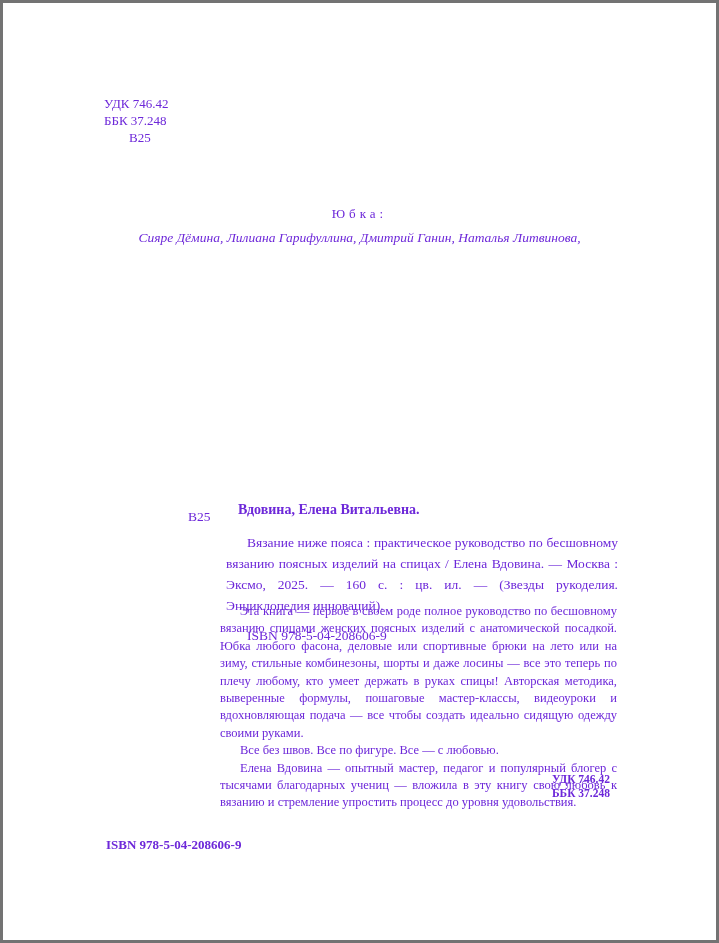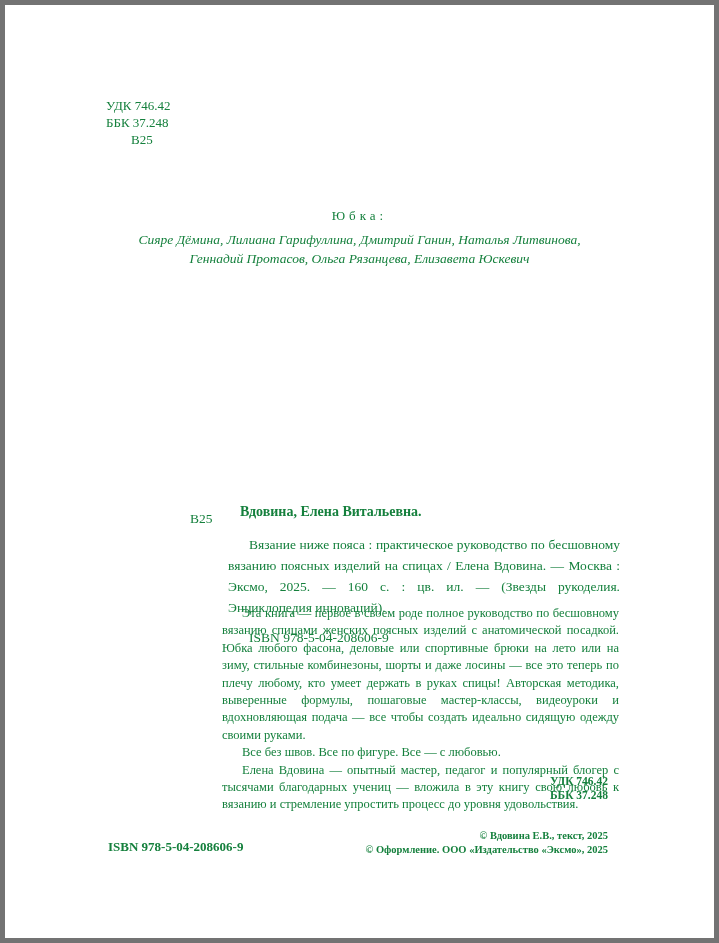--- a/index.html
+++ b/index.html
@@ -9,10 +9,10 @@
     height: 943px;
     margin: 0 auto;
     background: #ffffff;
-    border: 5px solid #737373;
+    border: 3px solid #737373;
     box-sizing: border-box;
     font-family: "Liberation Serif", "DejaVu Serif", serif;
-    color: #15803d;
+    color: #6d28d9;
     overflow: hidden;
   }
   .abs { position: absolute; }

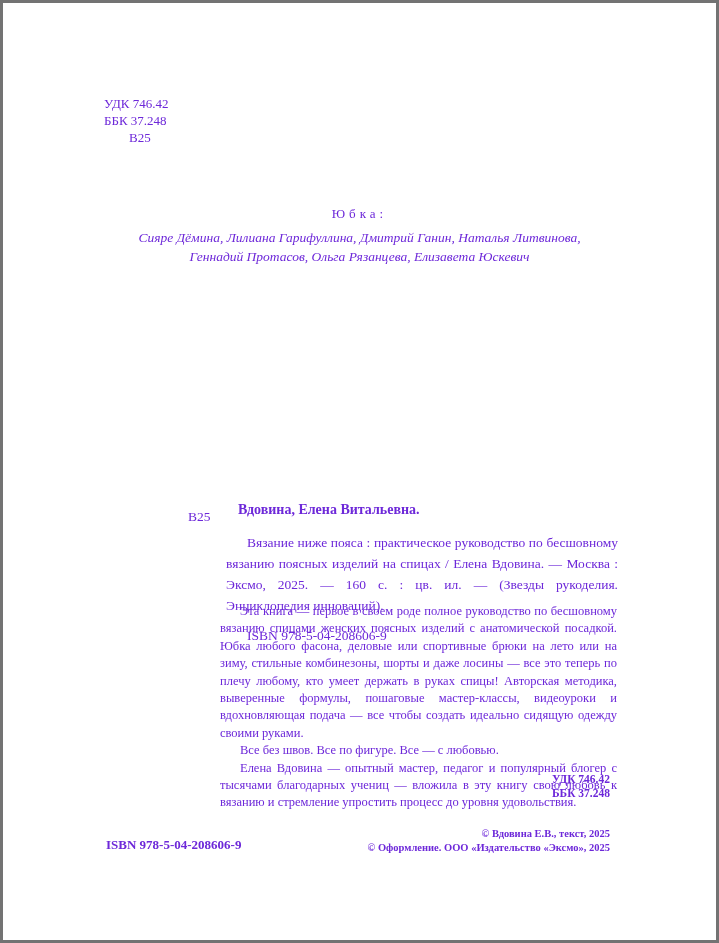--- a/index.html
+++ b/index.html
@@ -59,7 +59,6 @@
   <div class="abs photo-block">
     <p class="photo-heading">Юбка:</p>
     <p class="photo-credits">Сияре Дёмина, Лилиана Гарифуллина, Дмитрий Ганин, Наталья Литвинова,</p>
-    <p class="photo-credits">Геннадий Протасов, Ольга Рязанцева, Елизавета Юскевич</p>
   </div>
 
   <div class="abs bib-block">

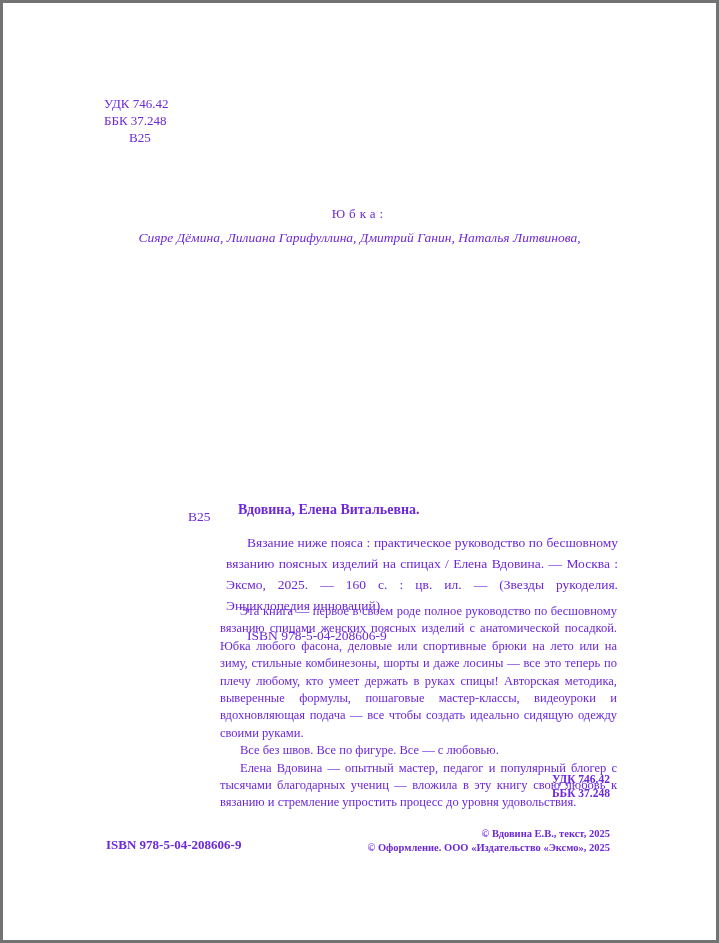--- a/index.html
+++ b/index.html
@@ -81,10 +81,6 @@
 
   <div class="abs footer-isbn">ISBN 978-5-04-208606-9</div>
 
-  <div class="abs footer-copy">
-    <div>© Вдовина Е.В., текст, 2025</div>
-    <div>© Оформление. ООО «Издательство «Эксмо», 2025</div>
-  </div>
 
 </div>
 

